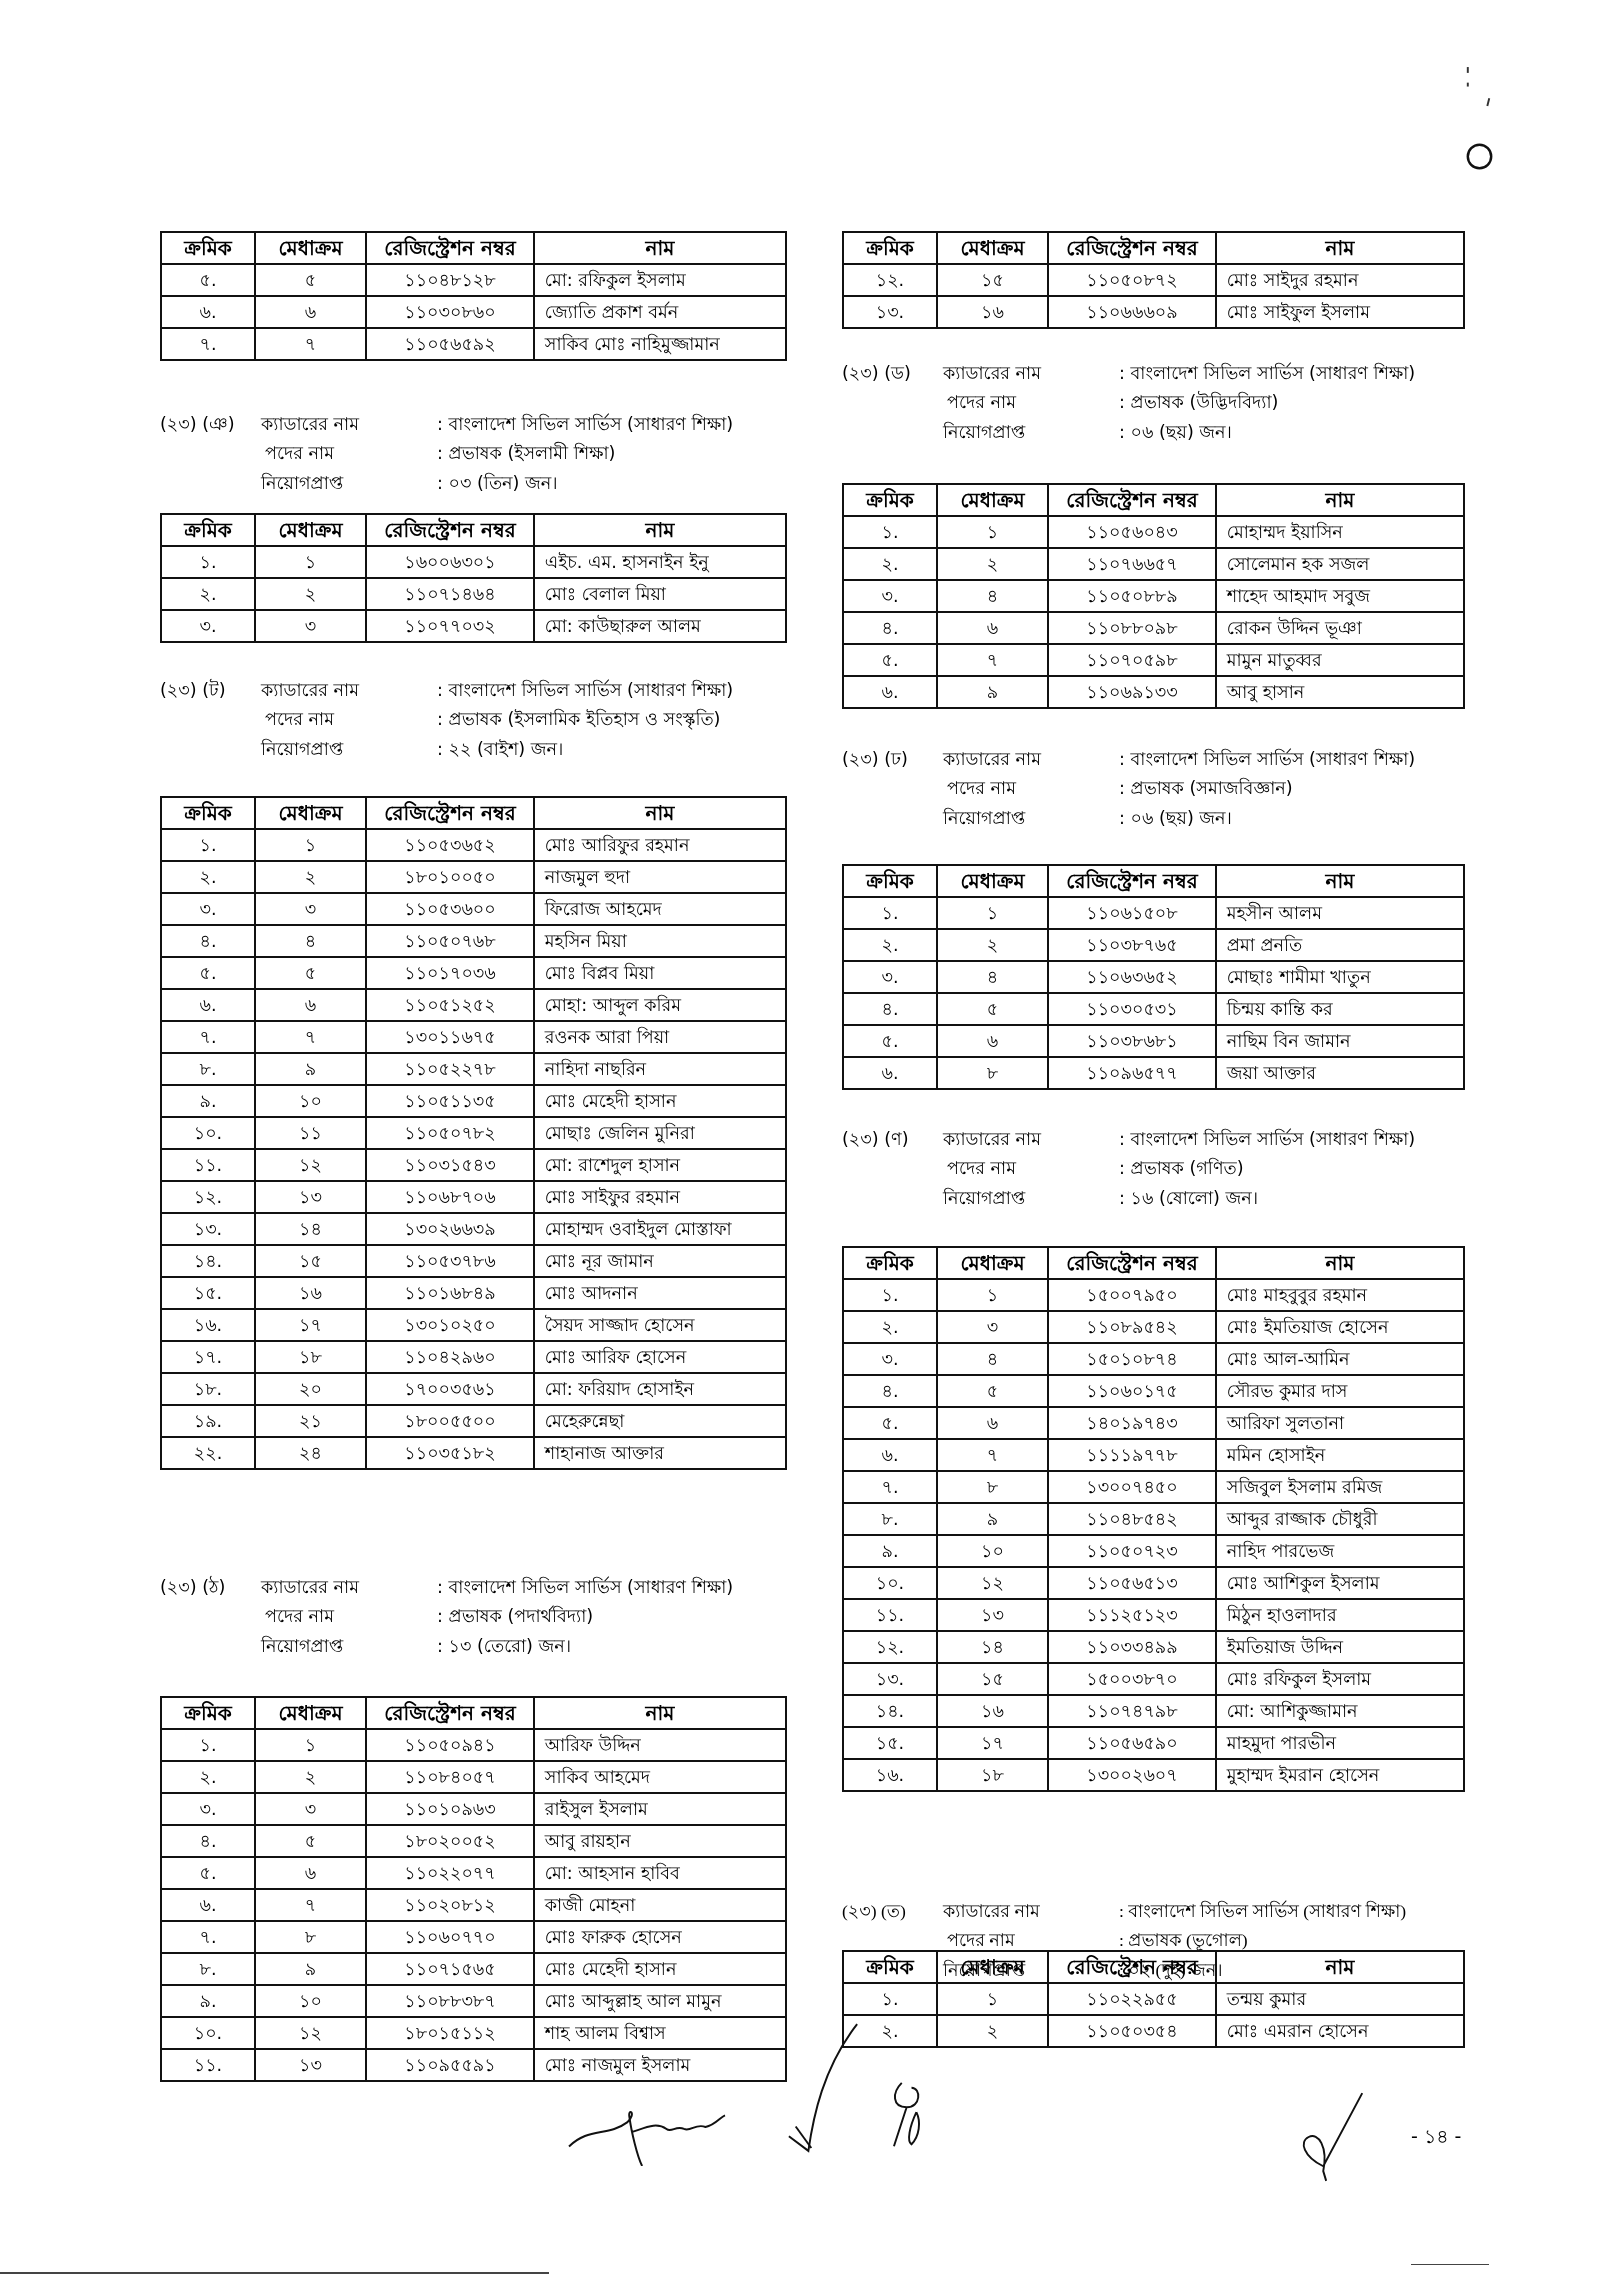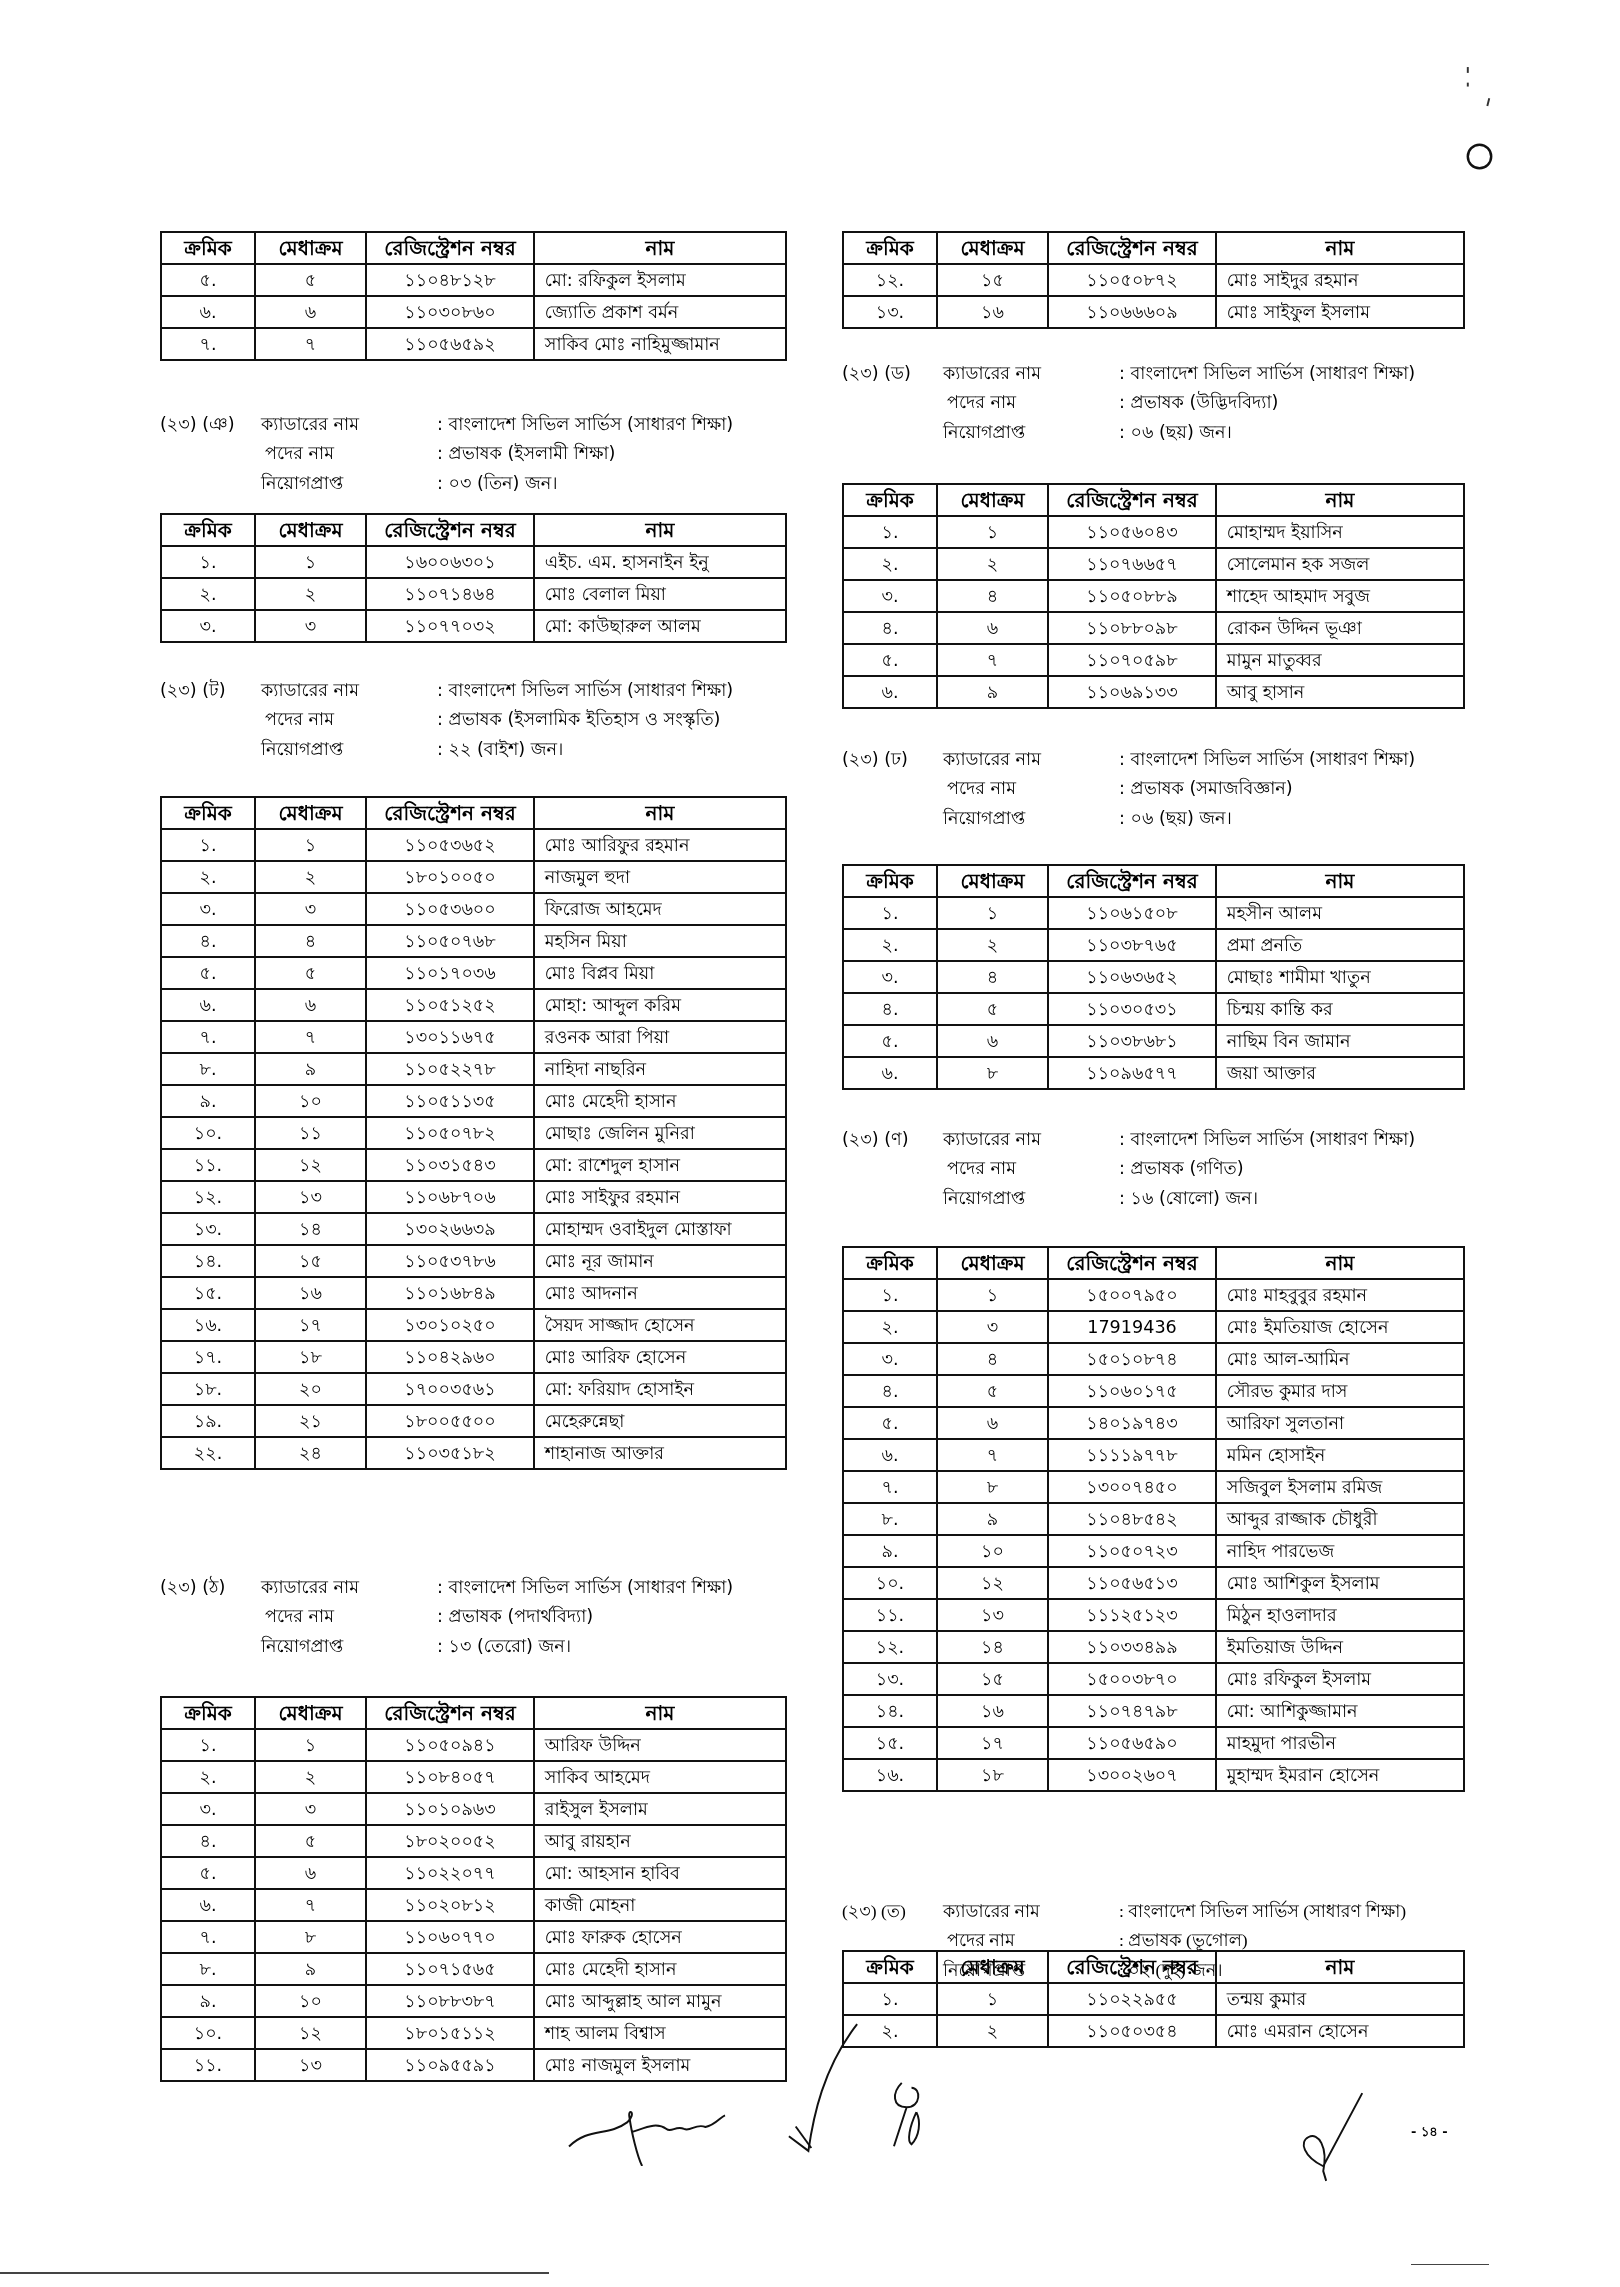--- a/index.html
+++ b/index.html
@@ -615,7 +615,7 @@
           <tr>
             <td class="c">২.</td>
             <td class="c">৩</td>
-            <td class="c">17919436</td>
+            <td class="c">১১০৮৯৫৪২</td>
             <td class="n">মোঃ ইমতিয়াজ হোসেন</td>
           </tr>
           <tr>

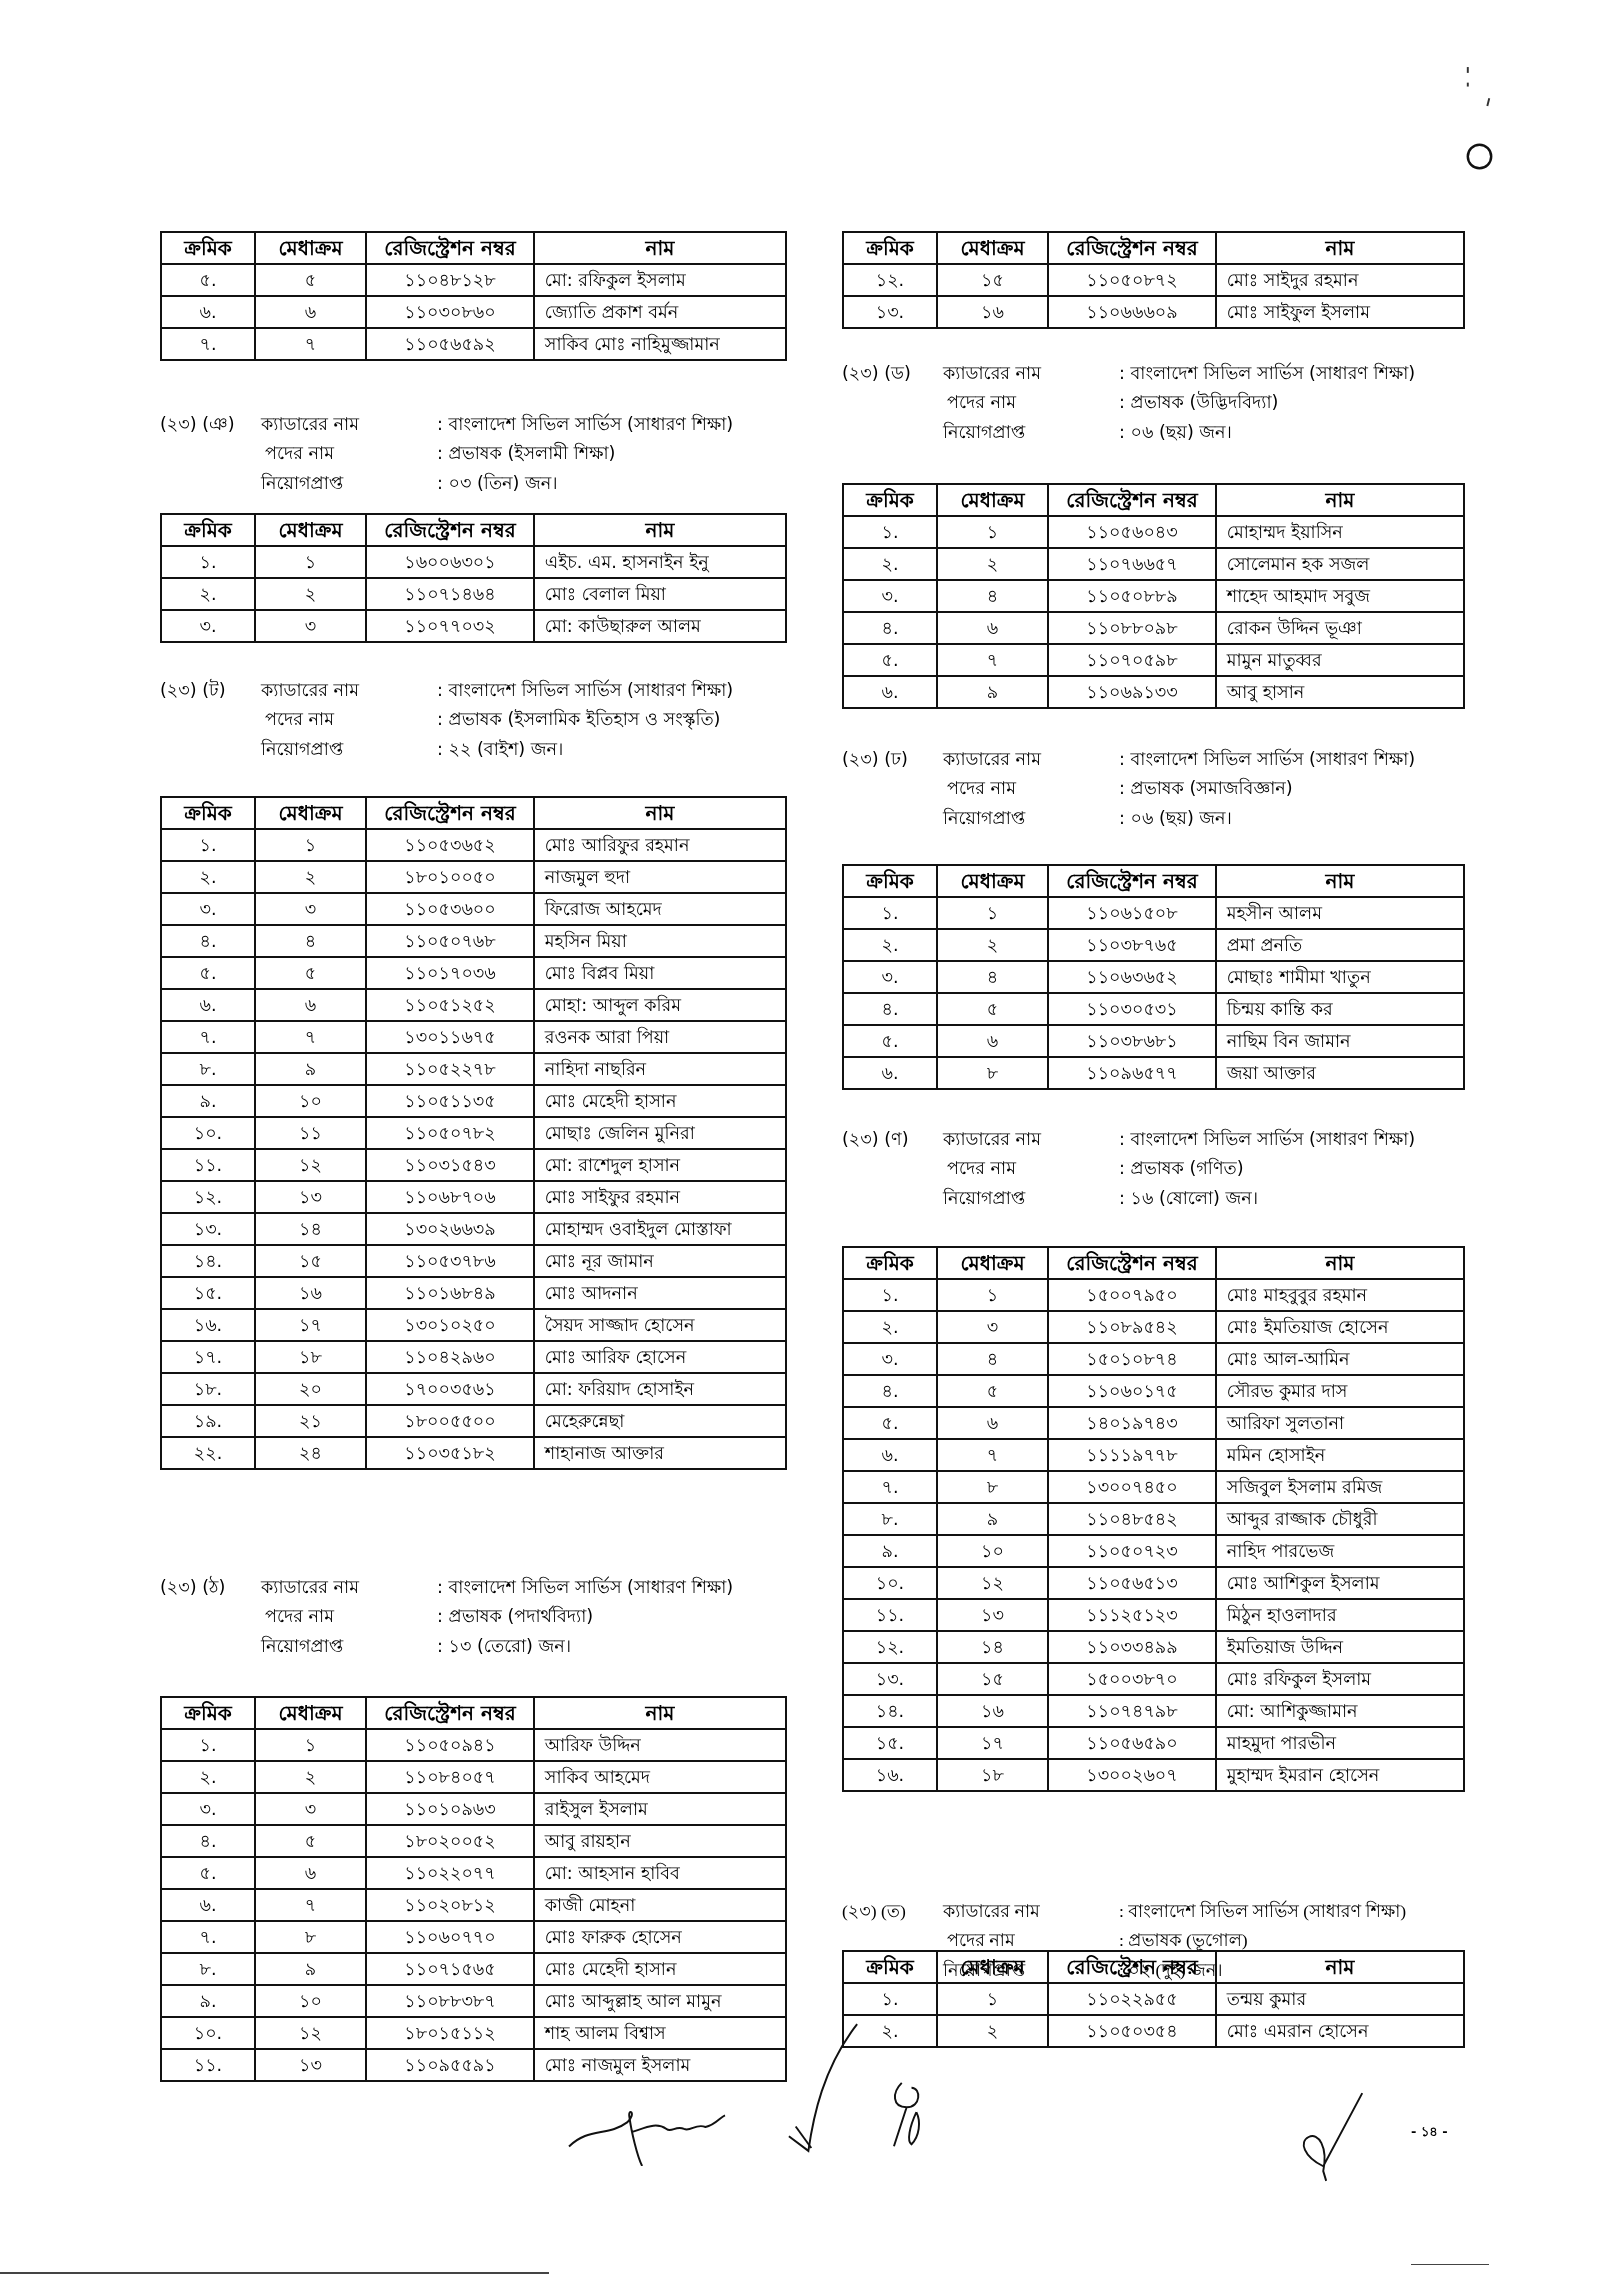--- a/index.html
+++ b/index.html
@@ -22,7 +22,7 @@
   .info .label { position:absolute; left:101px; }
   .info .value { position:absolute; left:277px; }
   .block { position:absolute; left:0; width:100%; }
-  .page-no { position:absolute; left:1411px; top:2122px; font-size:13px;font-weight:bold; }
+  .page-no { position:absolute; left:1411px; top:2122px; font-size:19px; }
   .mark { position:absolute; }
   .scan-line { position:absolute; height:2px; background:#444; }
 </style>

